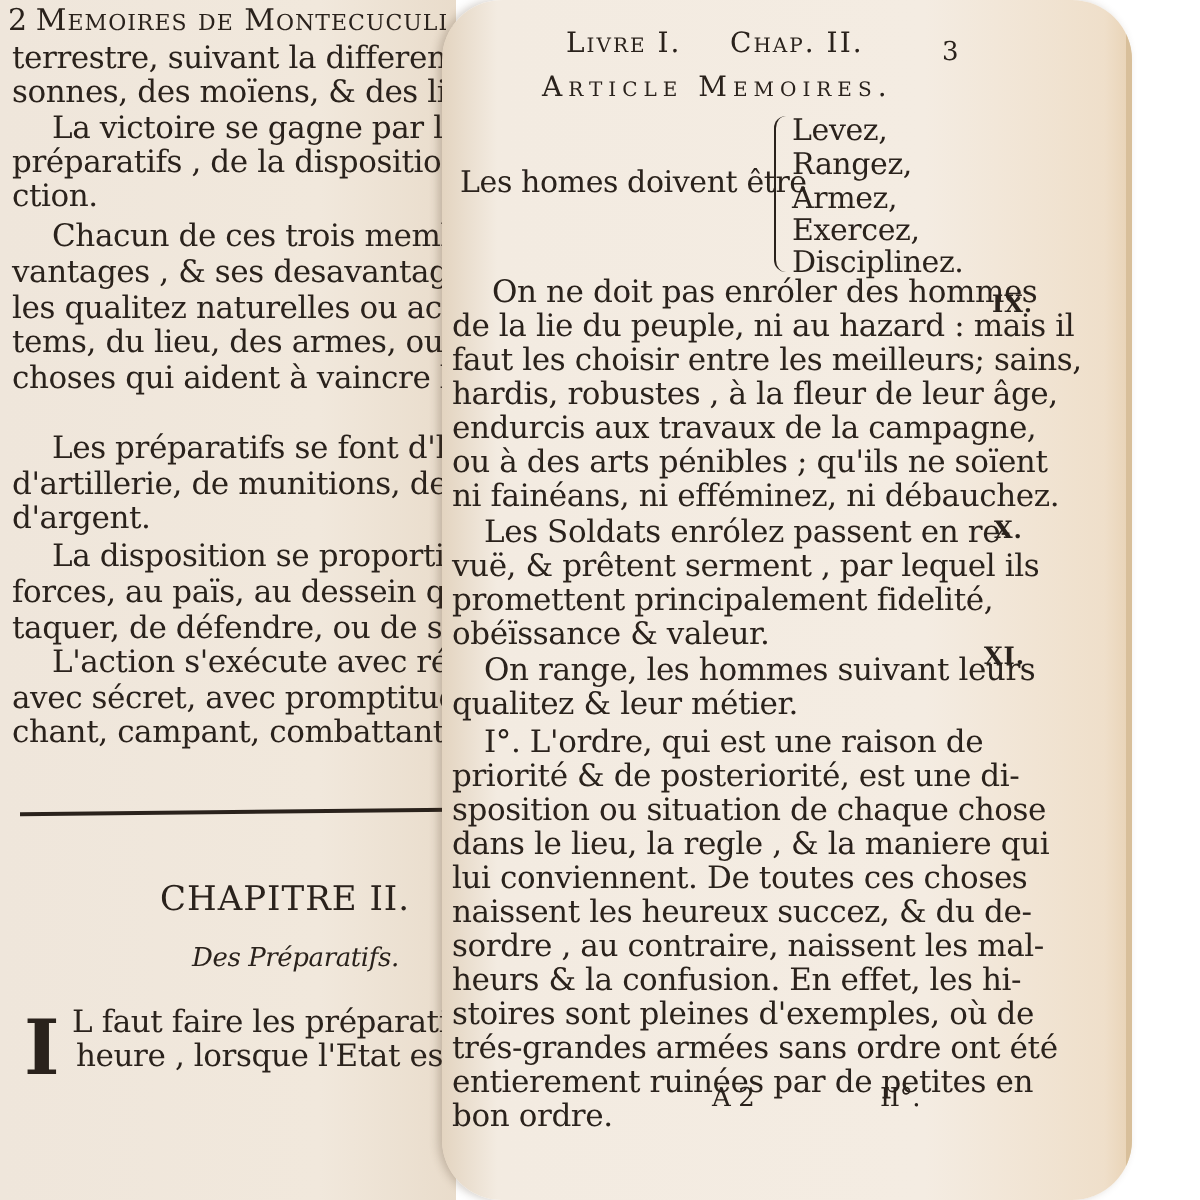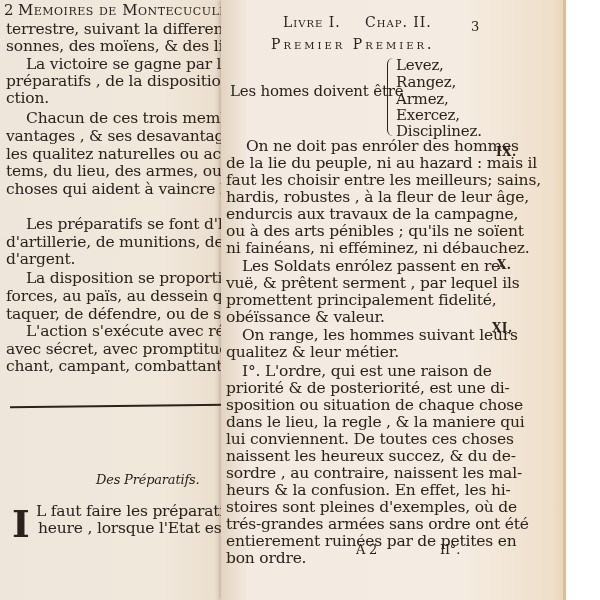--- a/index.html
+++ b/index.html
@@ -19,6 +19,7 @@
       background: linear-gradient(90deg, #e3d4c0 0%, #f3ebe1 8%, #f4ece2 70%, #efdfca 96%, #e8d2b4 100%);
       overflow: hidden;
       box-shadow: -2px 0 4px rgba(80,60,40,0.25);
+      border-radius: 30px;
     }
     .right-page::after {
       content: ""; position: absolute; right: 0; top: 0; width: 3px; height: 100%;

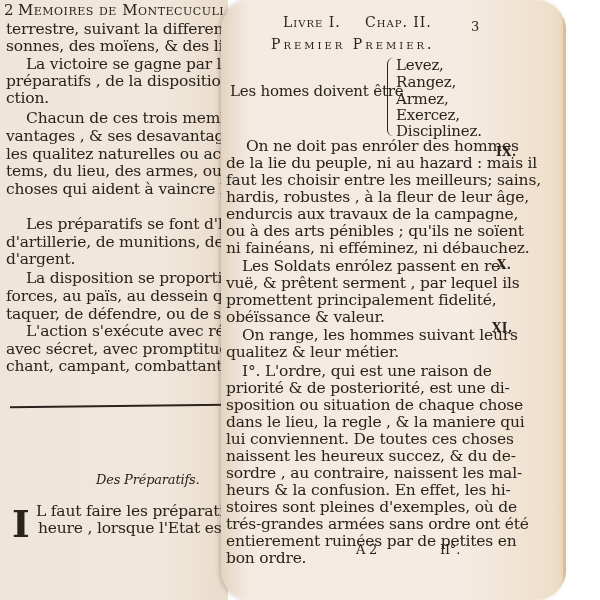--- a/index.html
+++ b/index.html
@@ -83,7 +83,7 @@
   <div class="line rh-right sc" style="left:62px; top:14px;">Livre I.</div>
   <div class="line rh-right sc" style="left:144px; top:14px;">Chap. II.</div>
   <div class="line" style="left:250px; top:18px; font-size:13px;">3</div>
-  <div class="line rh-right sc" style="left:50px; top:36px; letter-spacing:3px;">Premier Premier.</div>
+  <div class="line rh-right sc" style="left:50px; top:36px; letter-spacing:3px;">Article Memoires.</div>
 </div>
 
 <div class="line brace-text" style="left:230px; top:83px;">Les homes doivent être</div>

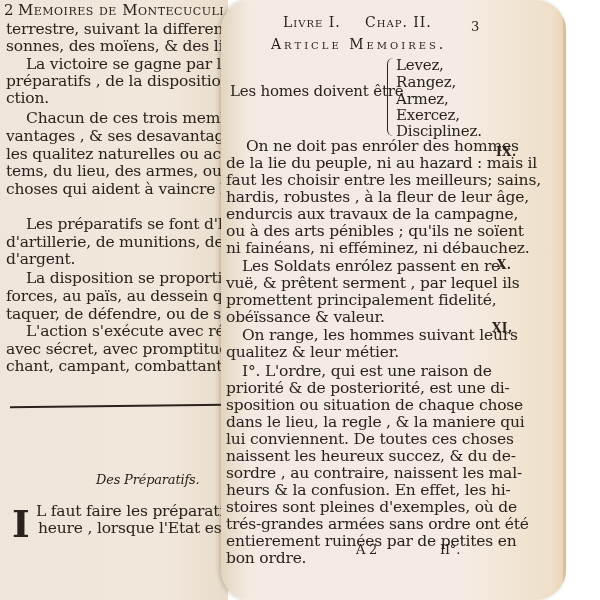--- a/index.html
+++ b/index.html
@@ -73,6 +73,7 @@
 
   <div class="rule"></div>
 
+  <div class="line chapter-title">CHAPITRE II.</div>
   <div class="line chapter-sub it">Des Préparatifs.</div>
   <div class="dropcap">I</div>
   <div class="line" style="left:36px; top:503px;">L faut faire les préparatifs de bo</div>

